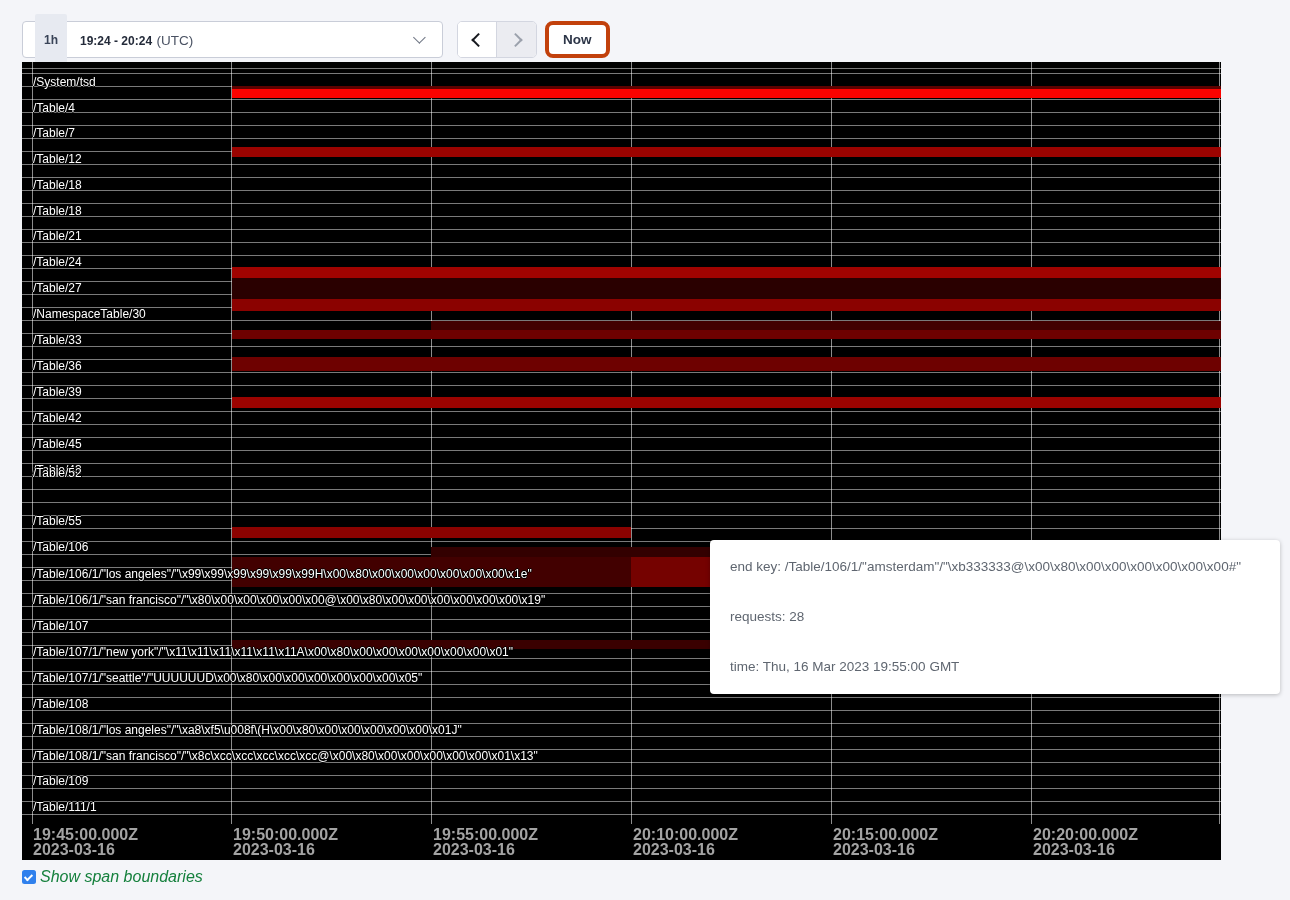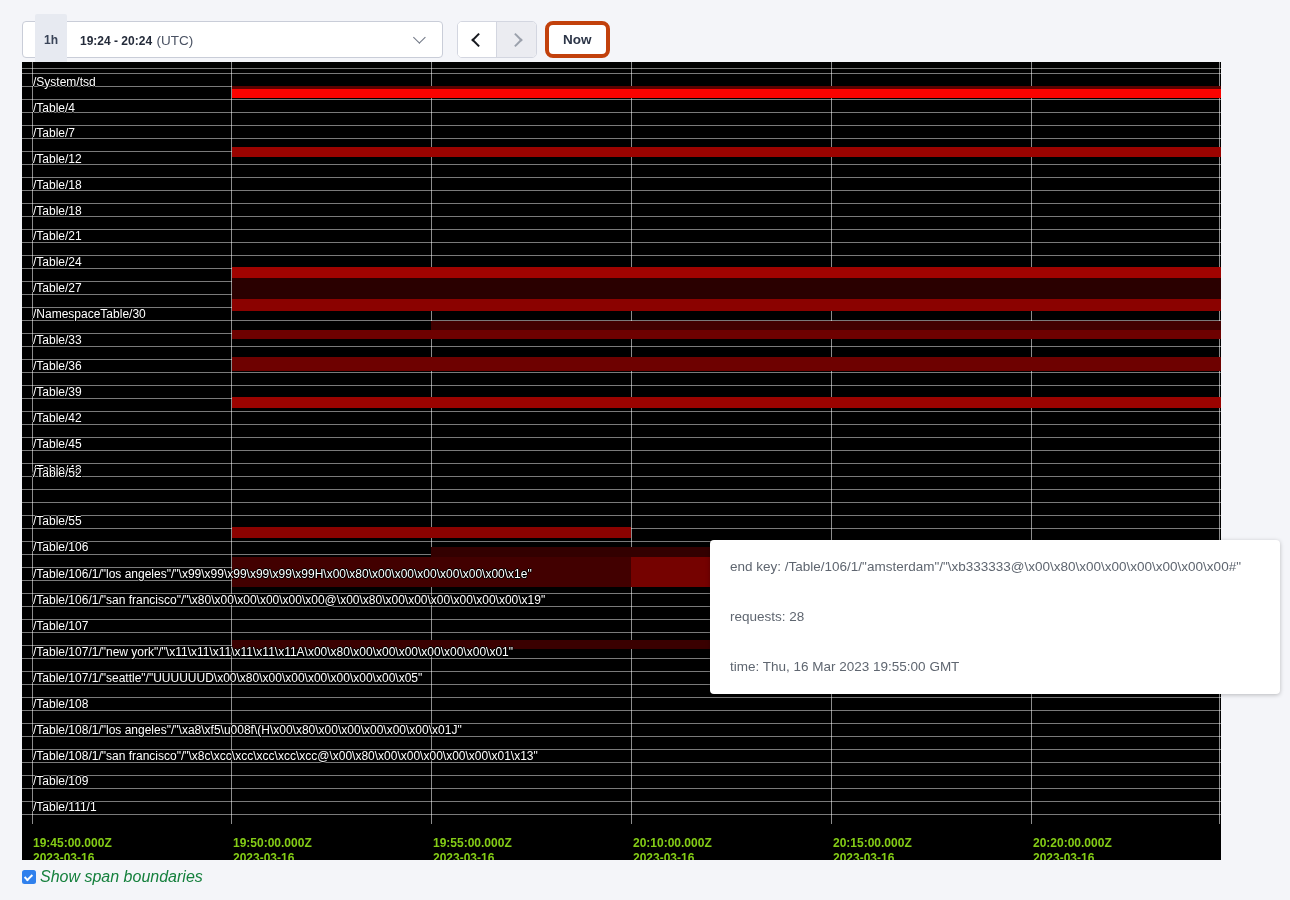--- a/index.html
+++ b/index.html
@@ -67,7 +67,7 @@
     z-index:3;
   }
   .axis-area { position:absolute; left:0; bottom:0; width:100%; height:36px; background:#000; z-index:2; }
-  .x-tick { position:absolute; top:12px; color:#84cc16; font-size:12px; font-weight:bold; line-height:15px; white-space:nowrap; }
+  .x-tick { position:absolute; top:3px; color:#a3a3a3; font-size:16px; font-weight:bold; line-height:15px; white-space:nowrap; }
   .x-tick .date { font-weight:bold; }
 
   

